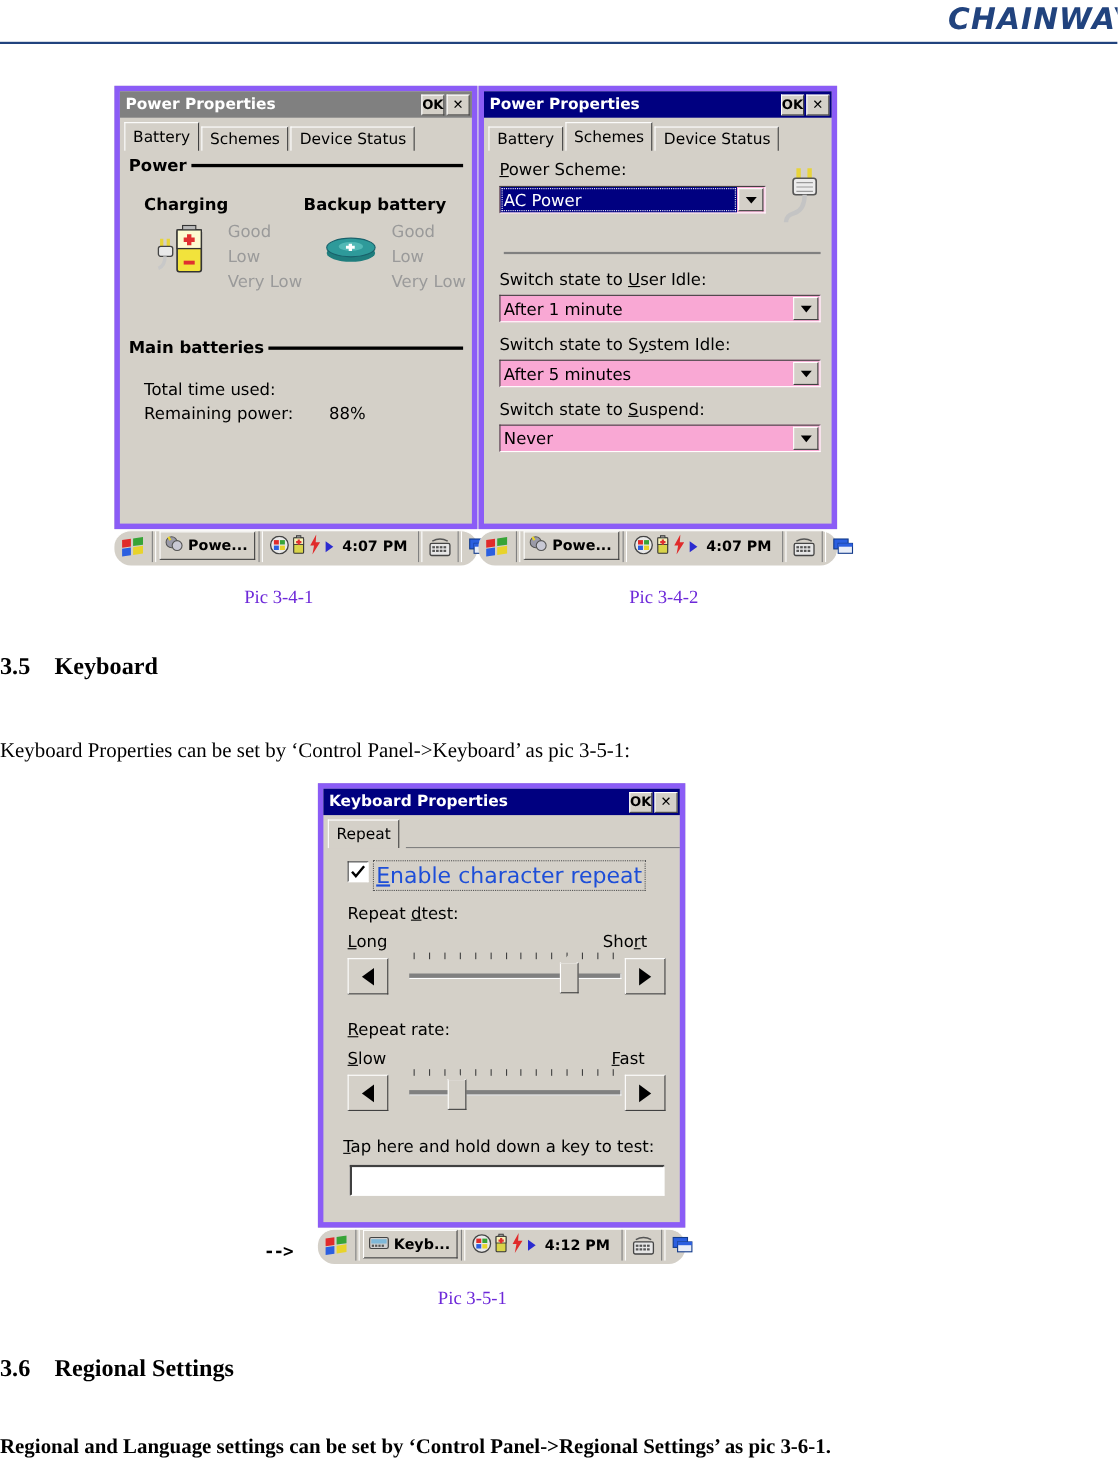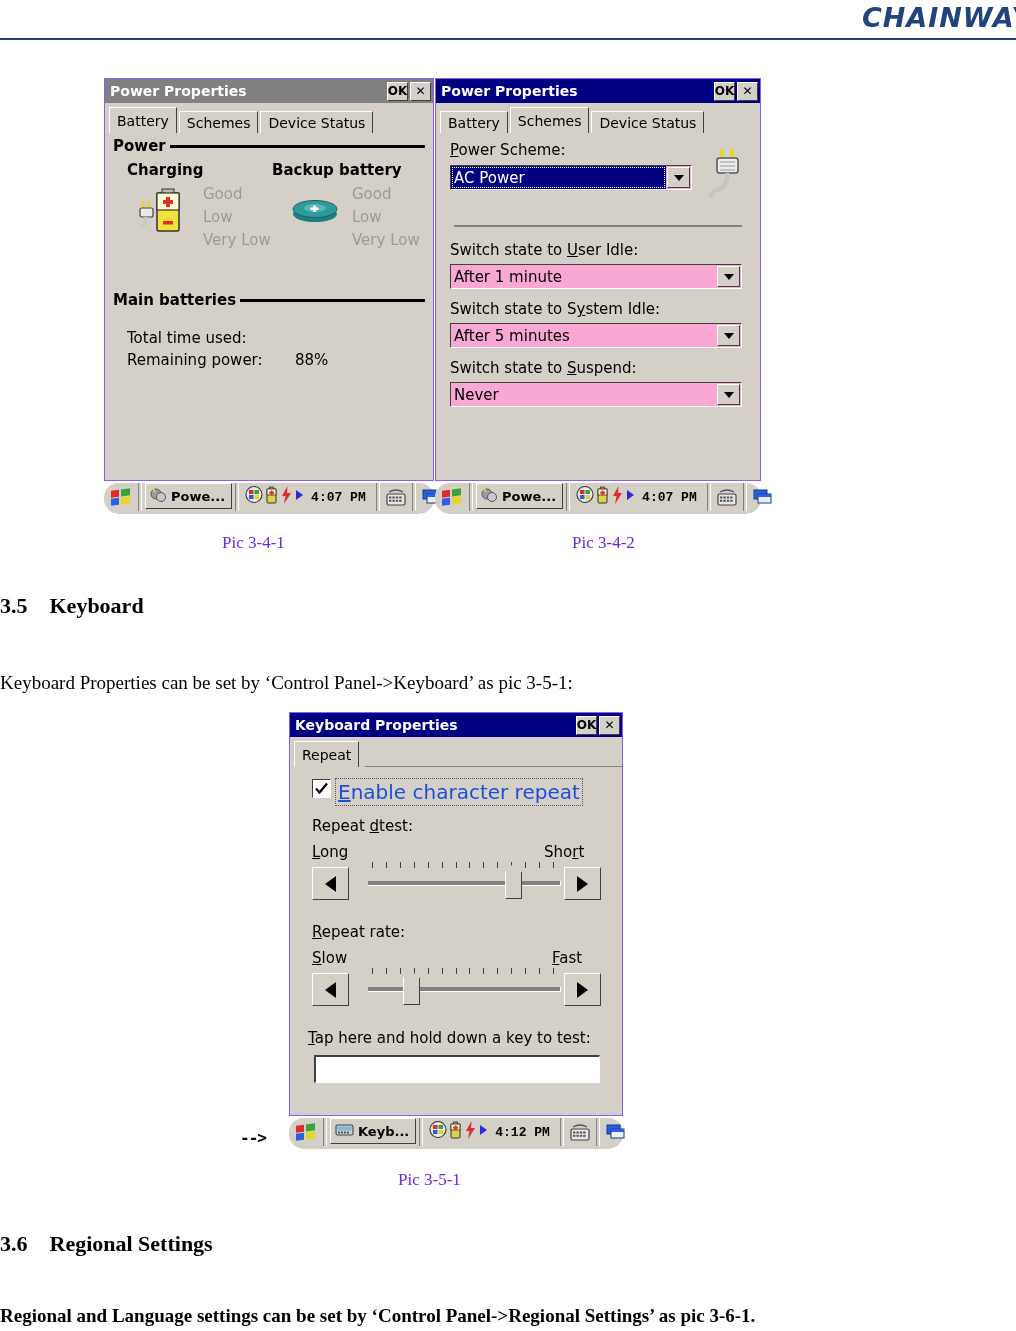--- a/index.html
+++ b/index.html
@@ -50,7 +50,7 @@
   .ce-window {
     position: absolute;
     background: #d4d0c8;
-    border: 1px solid #8b5cf6;
+    border: 5px solid #8b5cf6;
     box-sizing: border-box;
     font-family: "DejaVu Sans", sans-serif;
   }

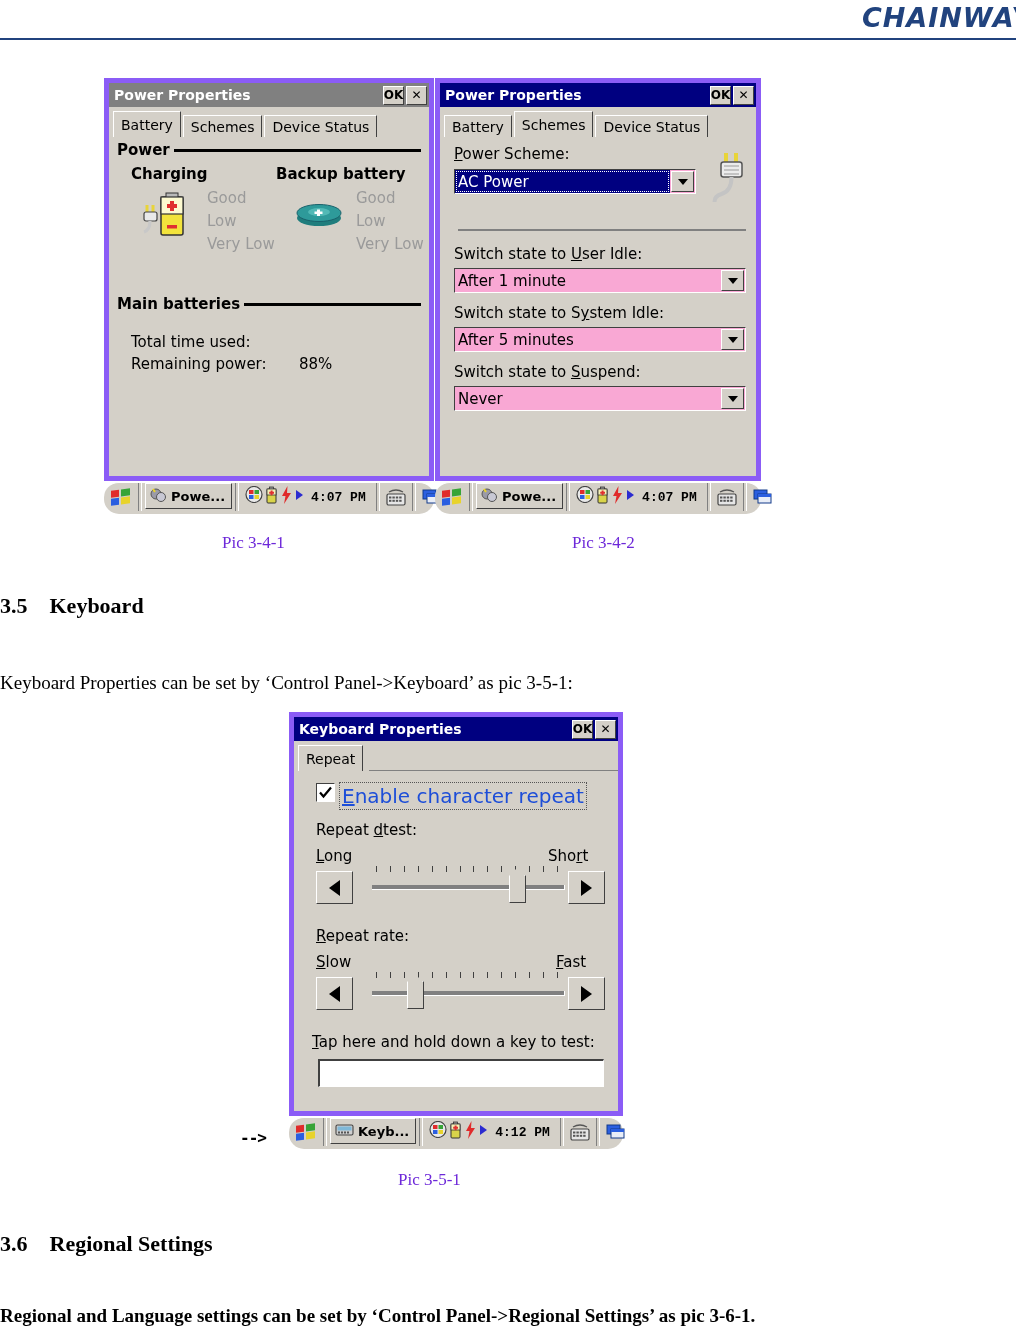--- a/index.html
+++ b/index.html
@@ -456,7 +456,7 @@
         <span class="grp-rule"></span>
       </div>
 
-      <div style="position:relative; height:128px; margin-top:6px;">
+      <div style="position:relative; height:128px; margin-top:18px;">
         <div class="hdr-bold" style="position:absolute; left:22px; top:0px;">Charging</div>
         <div class="hdr-bold" style="position:absolute; left:167px; top:0px;">Backup battery</div>
 

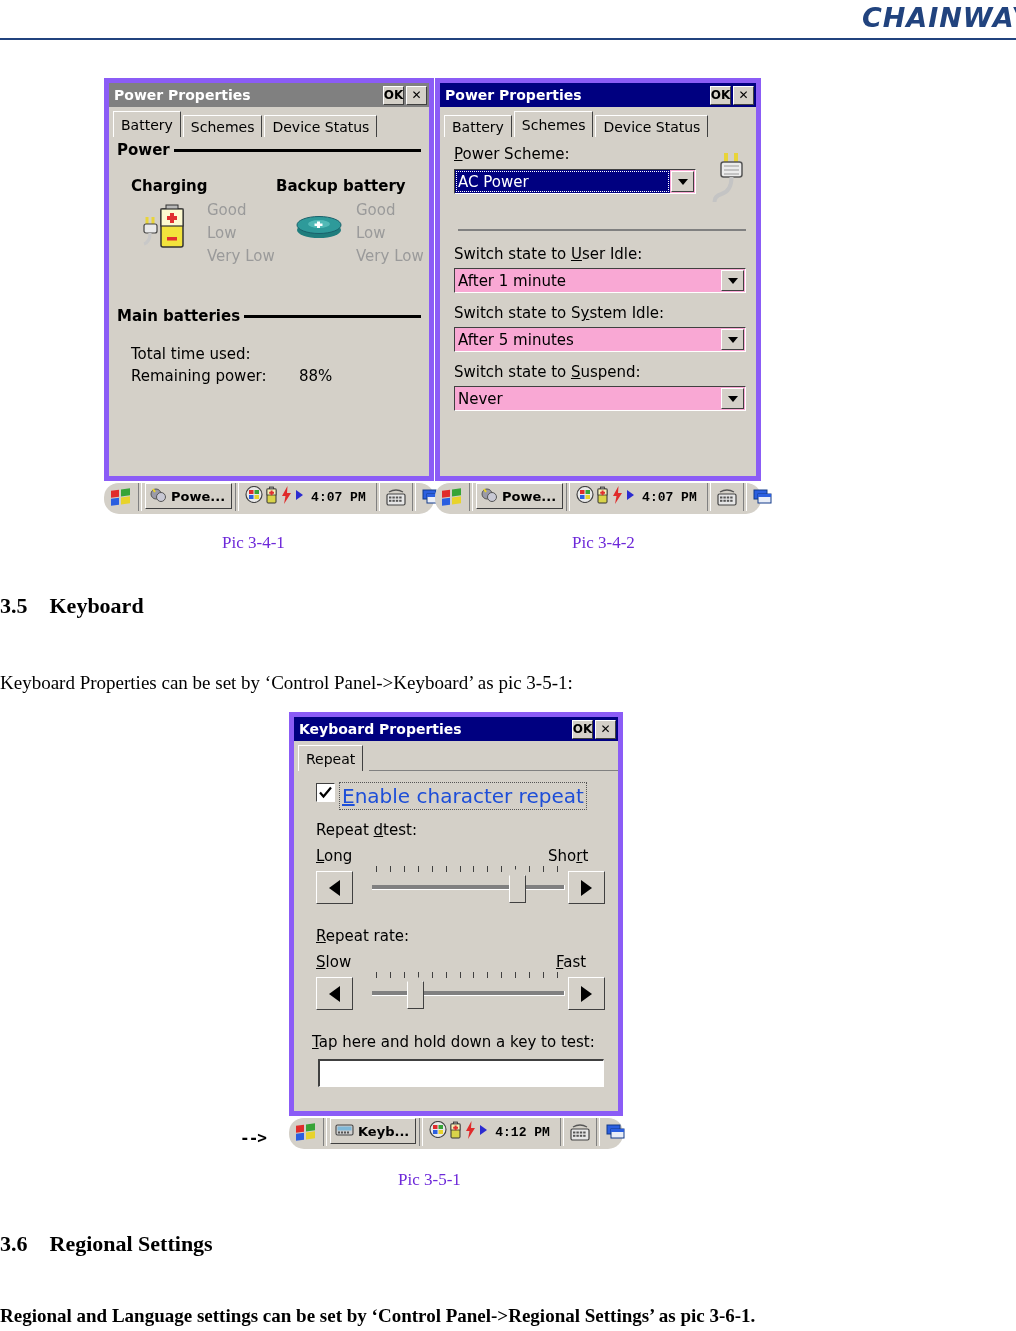--- a/index.html
+++ b/index.html
@@ -278,7 +278,6 @@
     gap: 3px;
     padding: 0 6px;
     height: 28px;
-    font-family: Liberation Mono, monospace;
   }
   .tb-clock {
     font-size: 13px;

